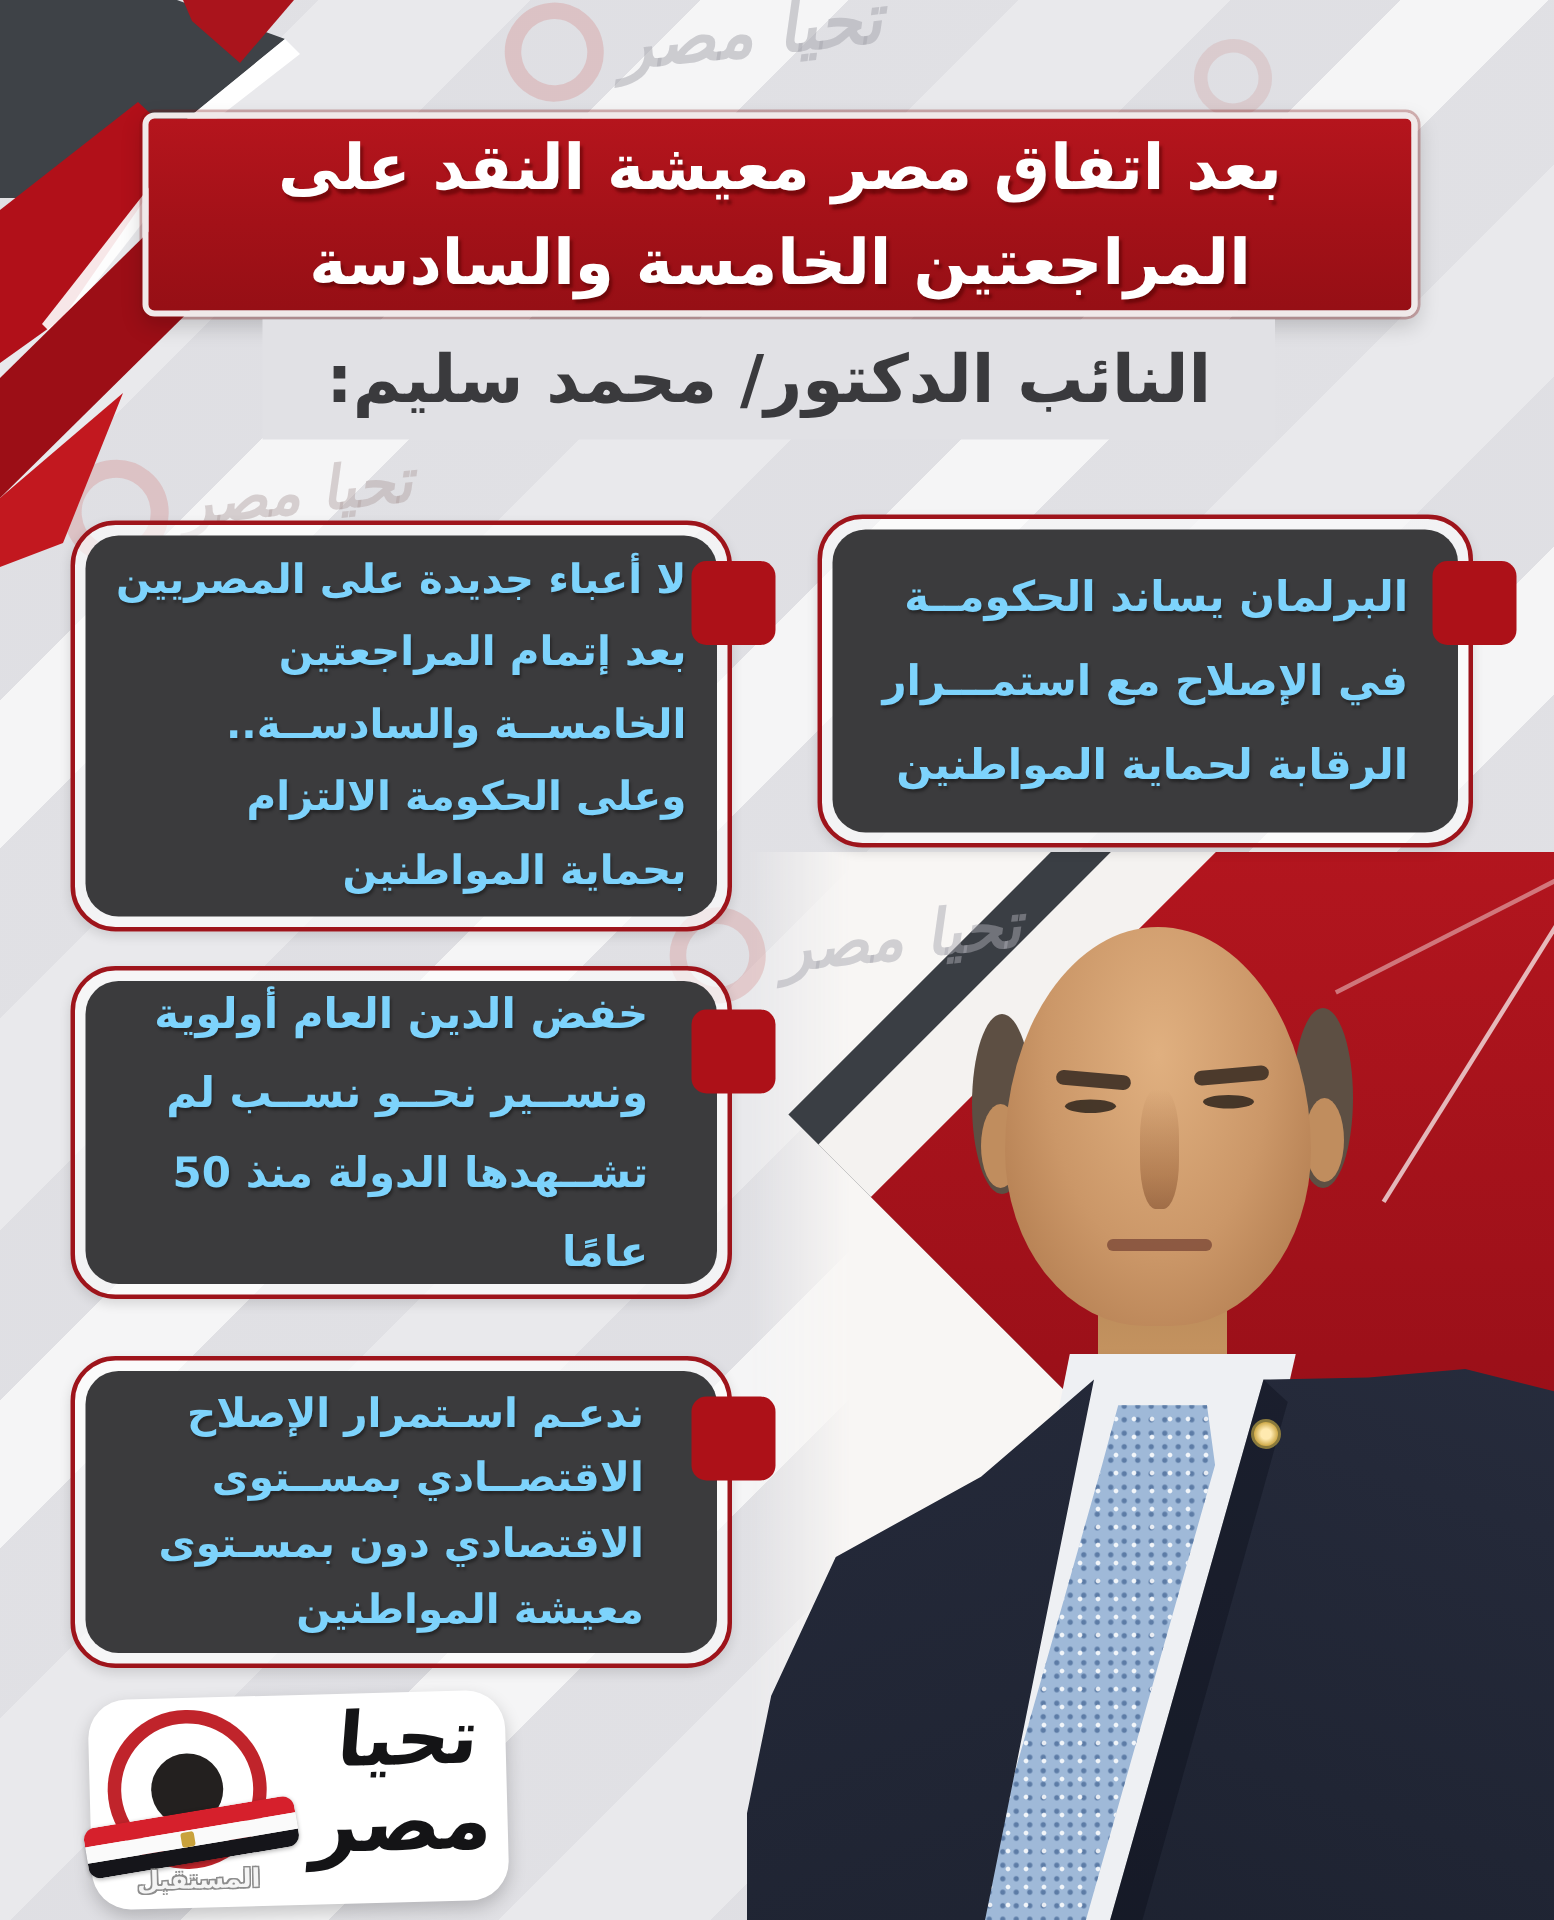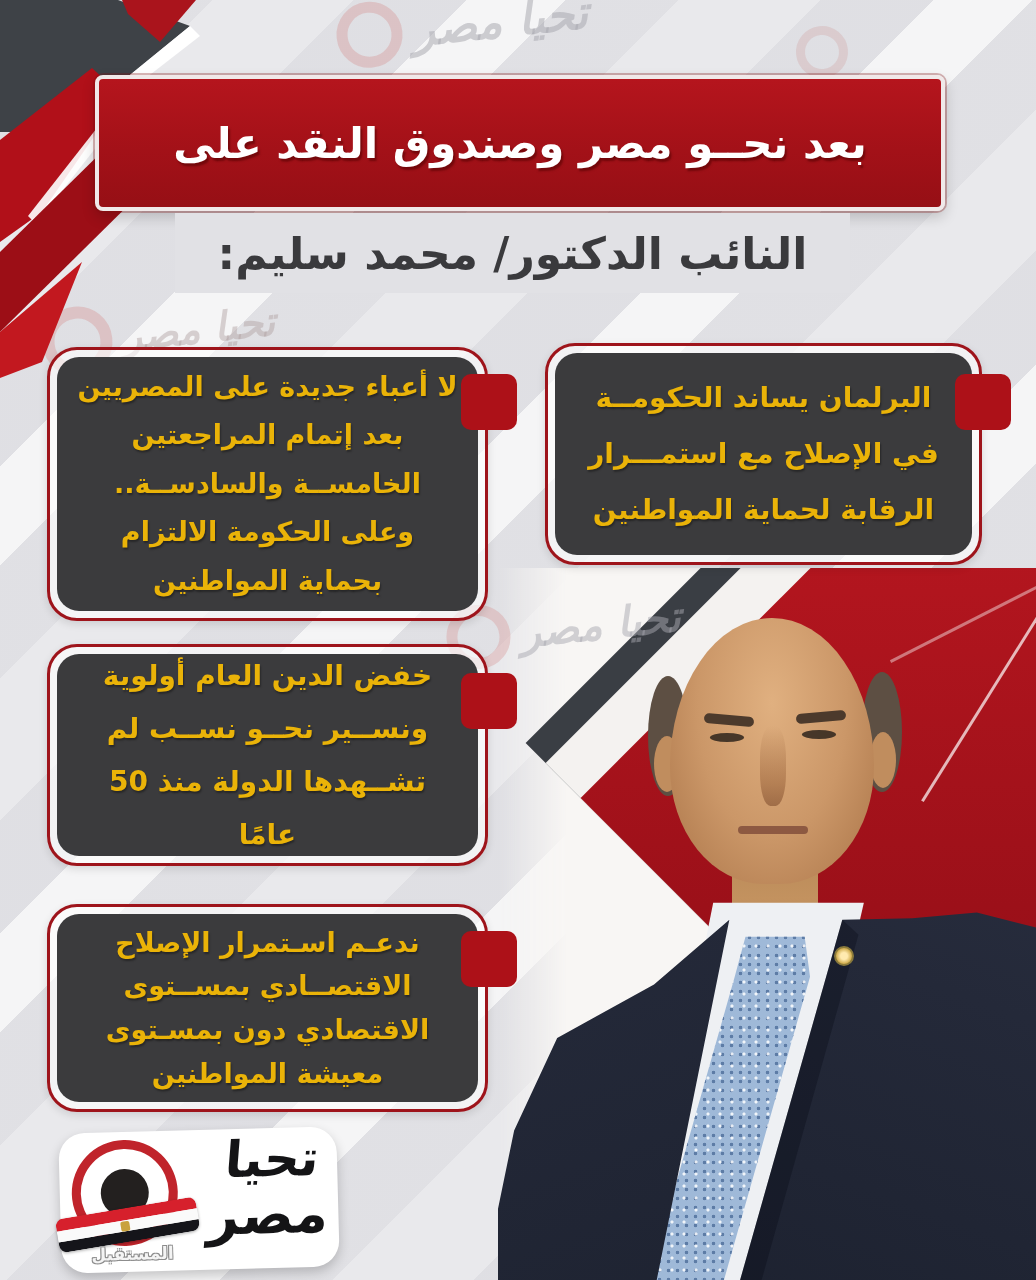--- a/index.html
+++ b/index.html
@@ -196,7 +196,7 @@
   </div>
 
   <div class="header" dir="rtl">
-    <div>بعد نحــو مصر وصندوق النقد على</div>
+    <div>بعد اتفاق مصر معيشة النقد على</div>
   </div>
 
   <div class="subtitle" dir="rtl">النائب الدكتور/ محمد سليم:</div>

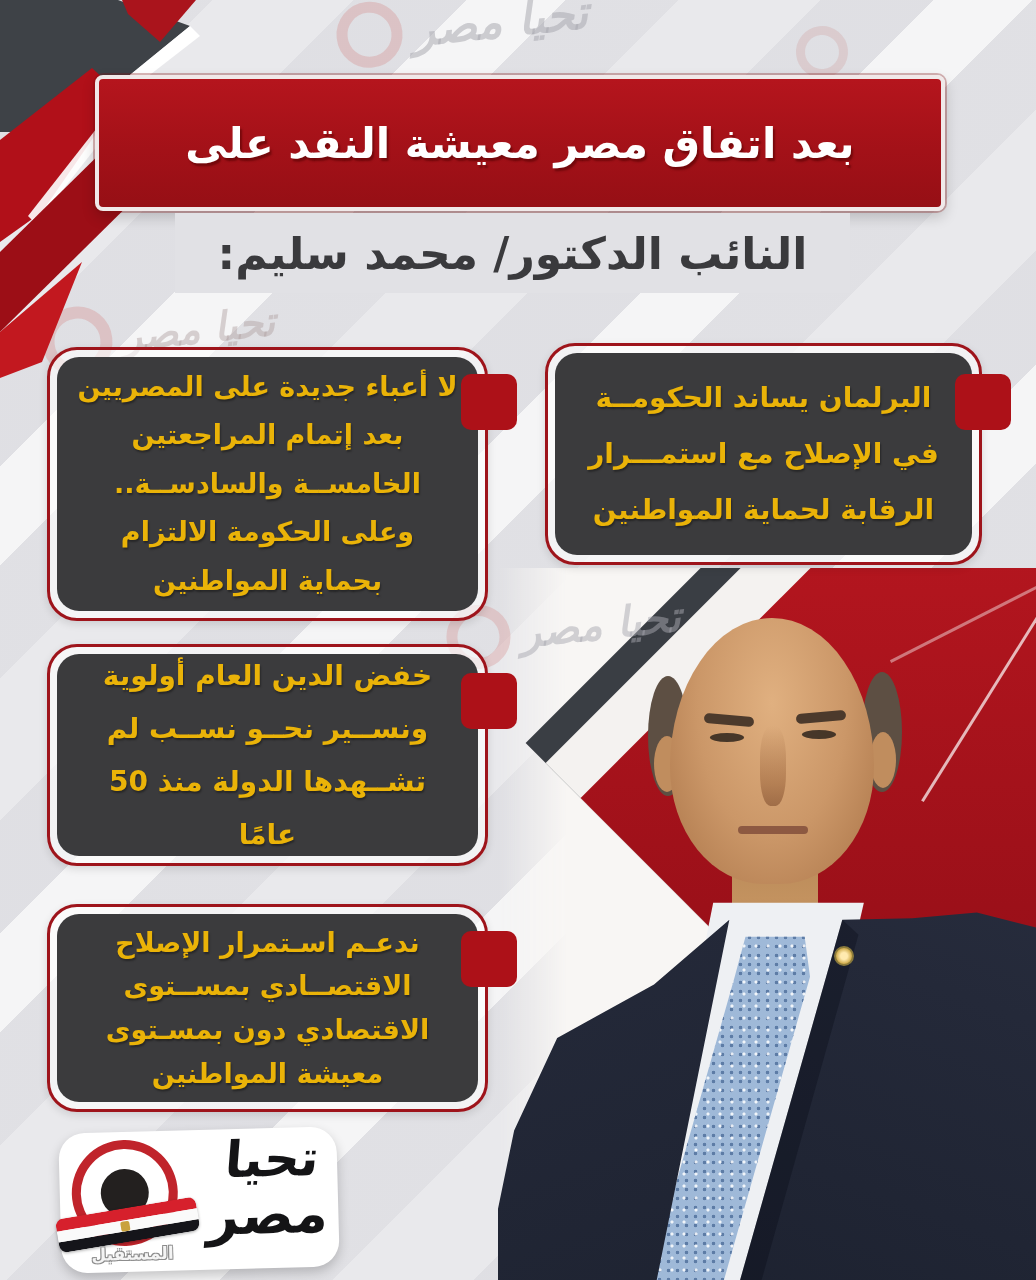--- a/index.html
+++ b/index.html
@@ -197,6 +197,7 @@
 
   <div class="header" dir="rtl">
     <div>بعد اتفاق مصر معيشة النقد على</div>
+    <div>المراجعتين الخامسة والسادسة</div>
   </div>
 
   <div class="subtitle" dir="rtl">النائب الدكتور/ محمد سليم:</div>

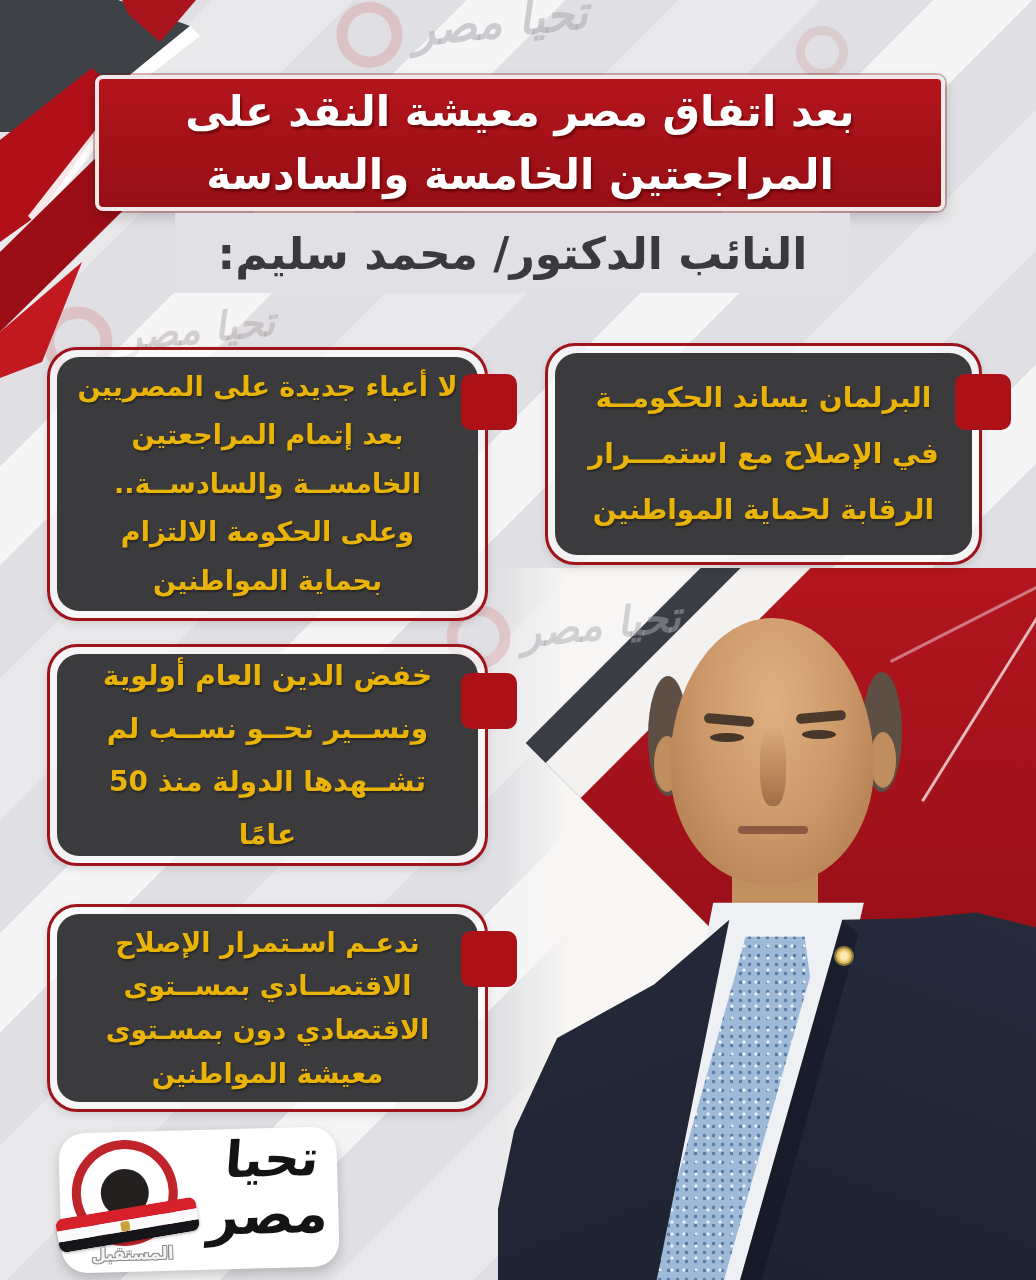--- a/index.html
+++ b/index.html
@@ -101,7 +101,7 @@
     background:rgba(255,255,255,.6);box-shadow:0 3px 8px rgba(0,0,0,.12);}
   .qinner{width:100%;height:100%;background:#3b3b3d;border-radius:22px;
     display:flex;align-items:center;justify-content:center;padding:8px 14px;}
-  .qtext{margin:0;color:#eab308;font-weight:bold;text-align:center;white-space:pre-line;
+  .qtext{margin:0;color:#7dd3fc;font-weight:bold;text-align:right;white-space:pre-line;
     text-shadow:1px 2px 2px rgba(0,0,0,.35);}
   .qsquare{position:absolute;width:56px;height:56px;background:#ad1118;border-radius:10px;right:-32px;}
   .q1{left:545px;top:343px;width:437px;height:222px;}

